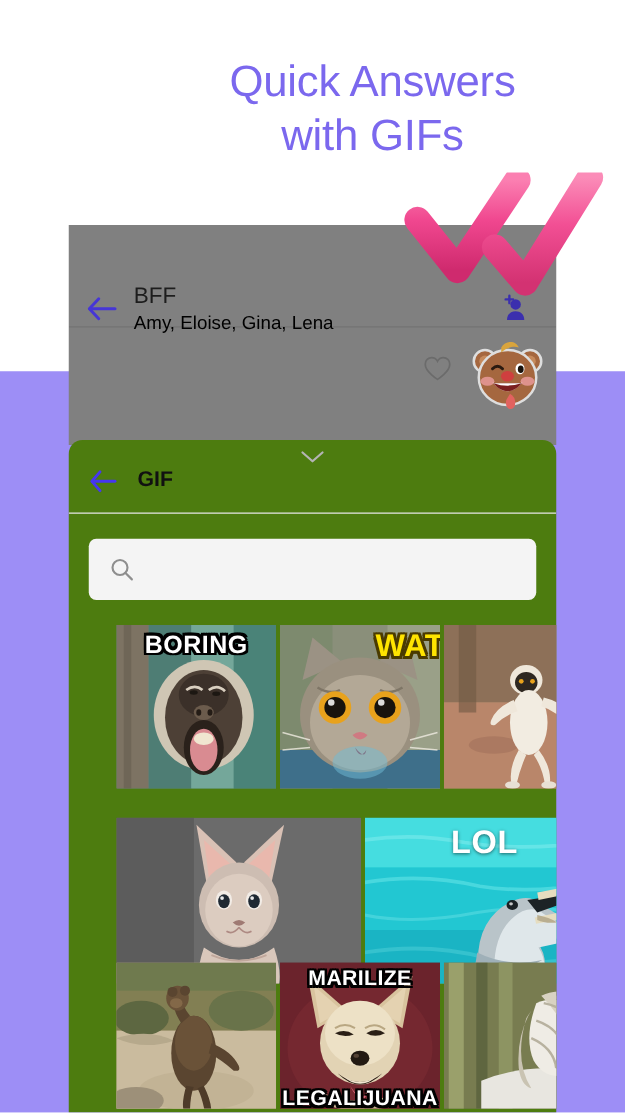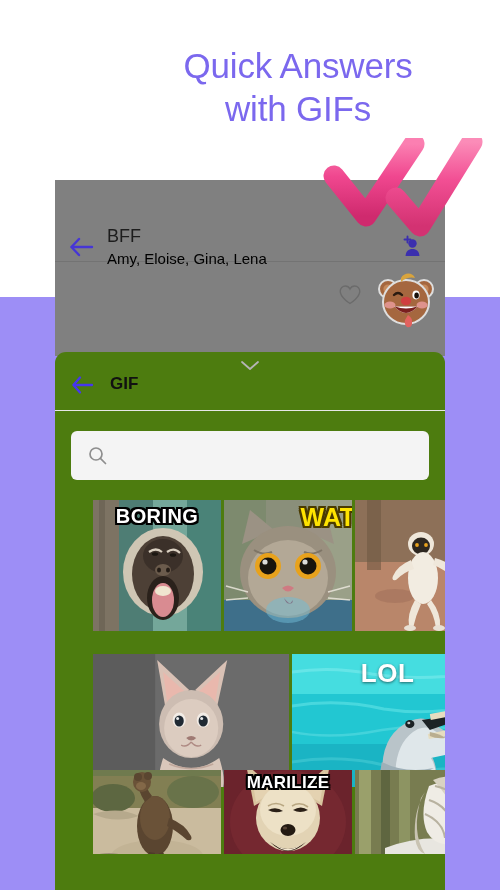--- a/index.html
+++ b/index.html
@@ -200,7 +200,7 @@
   }
   #grid-row-1 { top: 0px;   height: 131px; }
   #grid-row-2 { top: 134px; height: 133px; margin-top: 20px; }
-  #grid-row-3 { top: 270px; height: 84px; }
+  #grid-row-3 { top: 270px; height: 117px; }
 
   .tile {
     position: relative;

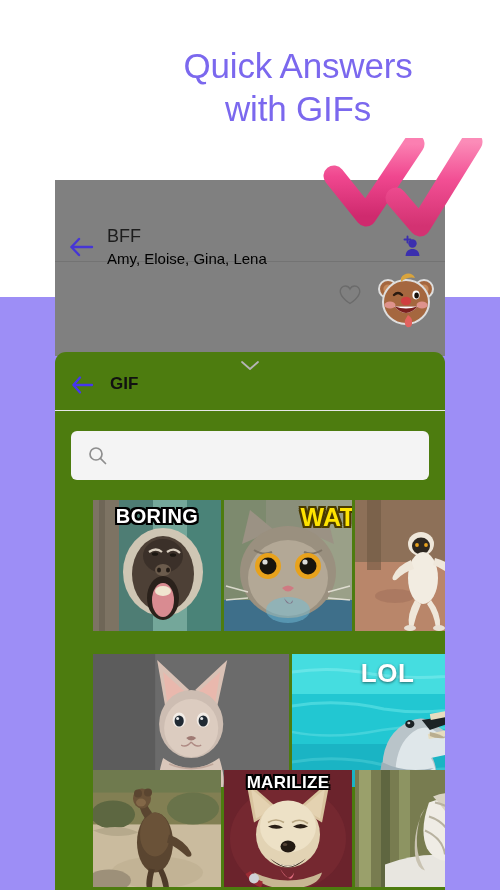--- a/index.html
+++ b/index.html
@@ -536,6 +536,7 @@
           <circle cx="30" cy="110" r="5" fill="#cfd2d6"></circle>
         </svg>
         <div class="tile-label label-white" style="top:4px;font-size:17px;letter-spacing:0.3px">MARILIZE</div>
+        <div class="tile-label label-white" style="top:100px;font-size:17px;letter-spacing:0.3px">LEGALIJUANA</div>
       </div>
 
       <div class="tile" style="flex:1">

